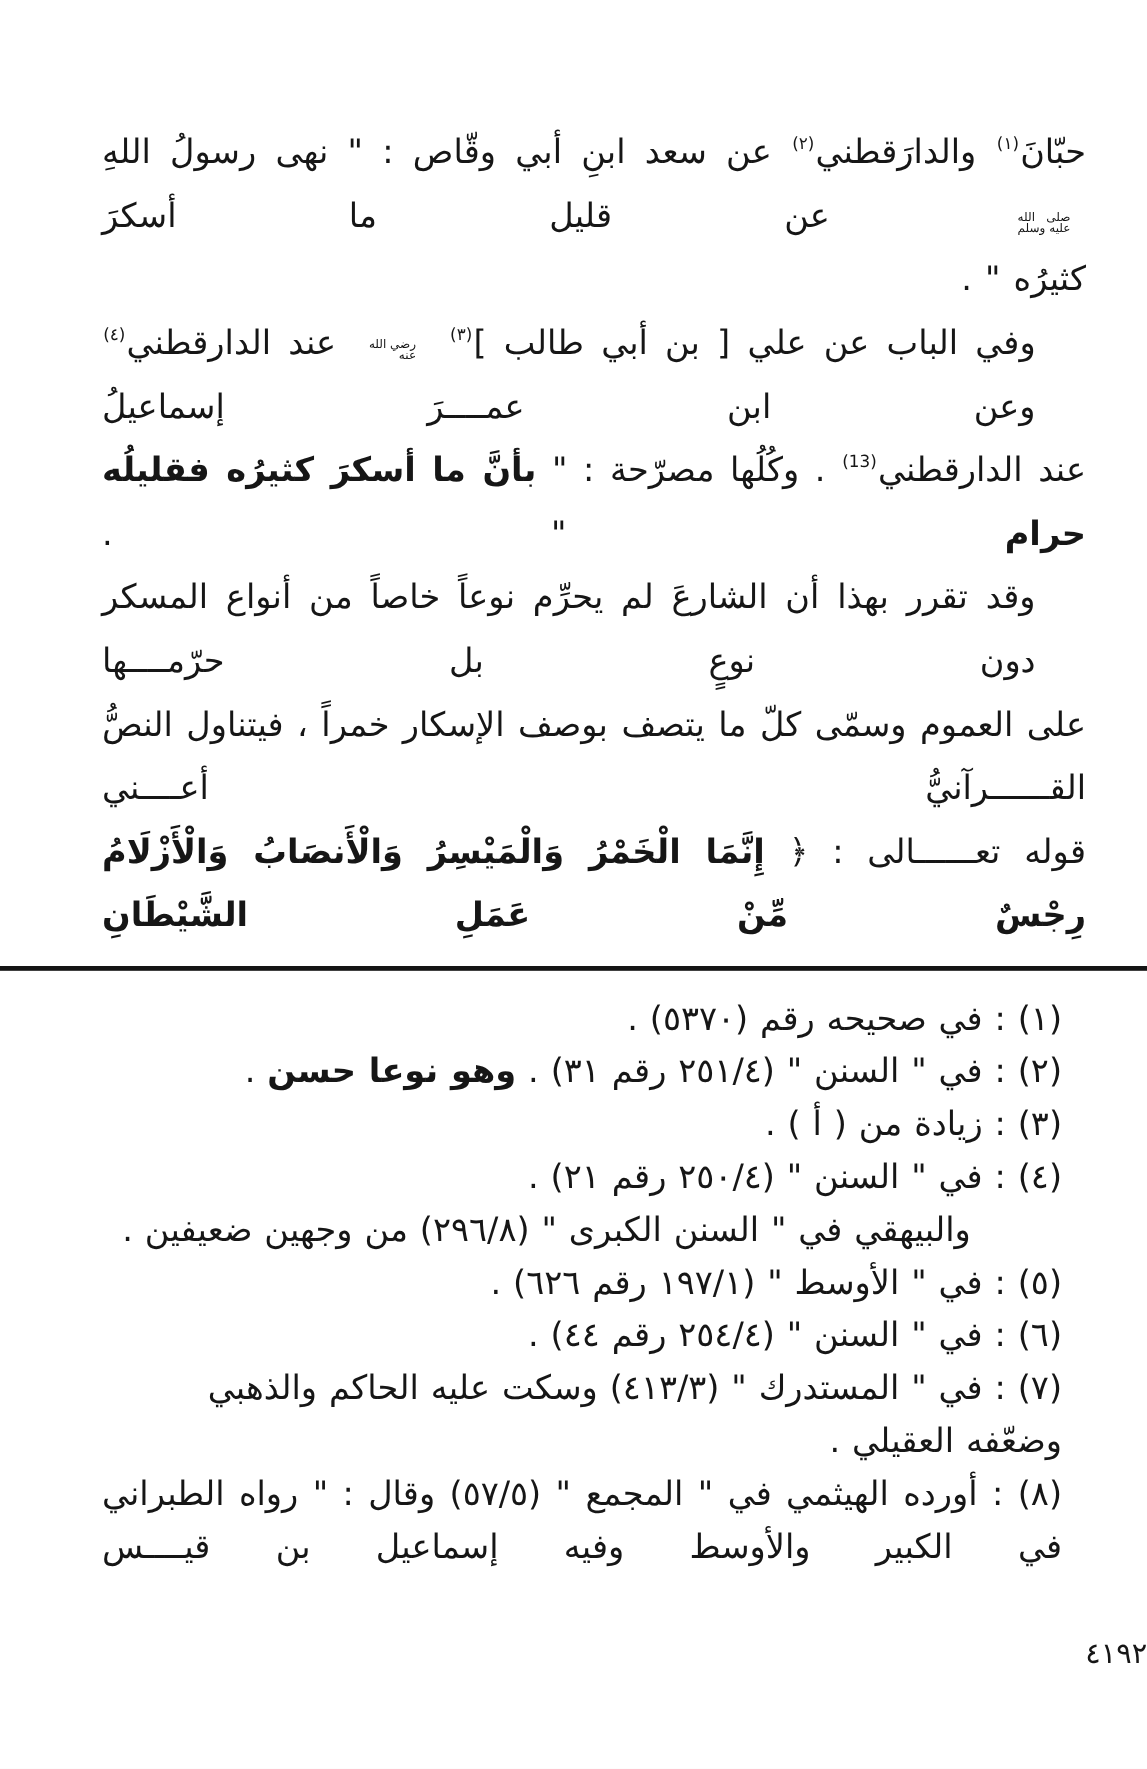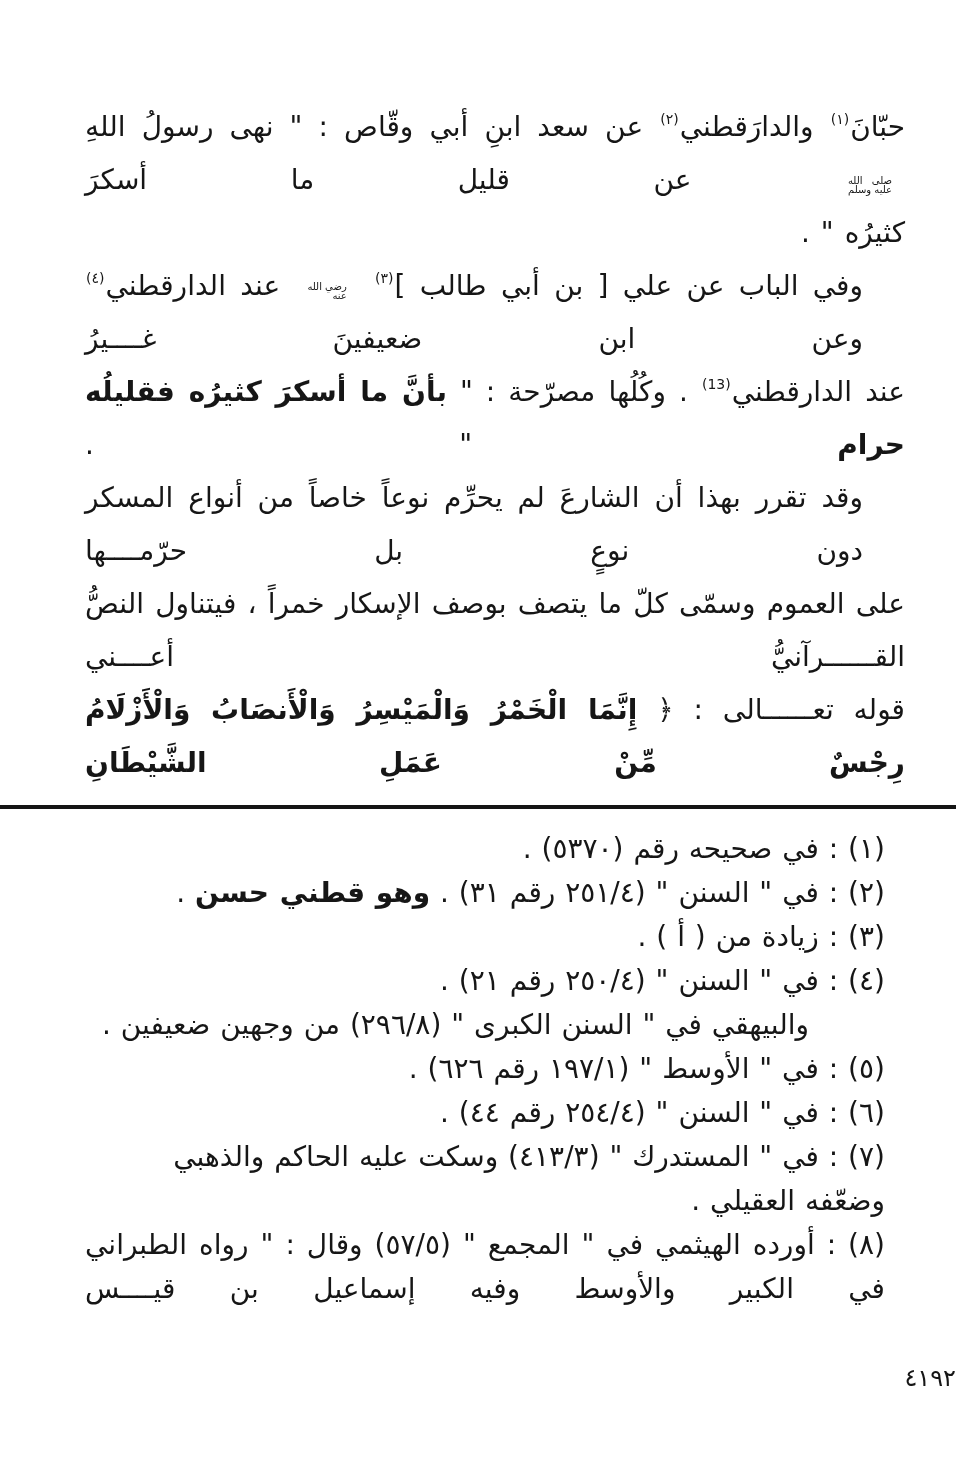--- a/index.html
+++ b/index.html
@@ -81,7 +81,7 @@
         <div class="line right"><span class="seg">كثيرُه " .</span></div>
       </div>
       <div class="para">
-        <div class="line fill" style="padding-right: 42px;"><span class="seg">وفي الباب عن علي [ بن أبي طالب ]</span><sup class="fnref">(٣)</sup><span class="seg"> </span><span class="stack"><span class="srow">رضي الله</span><span class="srow">عنه</span></span><span class="seg"> عند الدارقطني</span><sup class="fnref">(٤)</sup><span class="seg"> وعن ابن ضعيفينَ غــــيرُ</span></div>
+        <div class="line fill" style="padding-right: 42px;"><span class="seg">وفي الباب عن علي [ بن أبي طالب ]</span><sup class="fnref">(٣)</sup><span class="seg"> </span><span class="stack"><span class="srow">رضي الله</span><span class="srow">عنه</span></span><span class="seg"> عند الدارقطني</span><sup class="fnref">(٤)</sup><span class="seg"> وعن ابن عمــــرَ إسماعيلُ</span></div>
         <div class="line fill"><span class="seg">عند الدارقطني</span><sup class="fnref">(13)</sup><span class="seg"> . وكُلُها مصرّحة : " </span><span class="seg bold">بأنَّ ما أسكرَ كثيرُه فقليلُه حرام</span><span class="seg"> " .</span></div>
       </div>
       <div class="para">

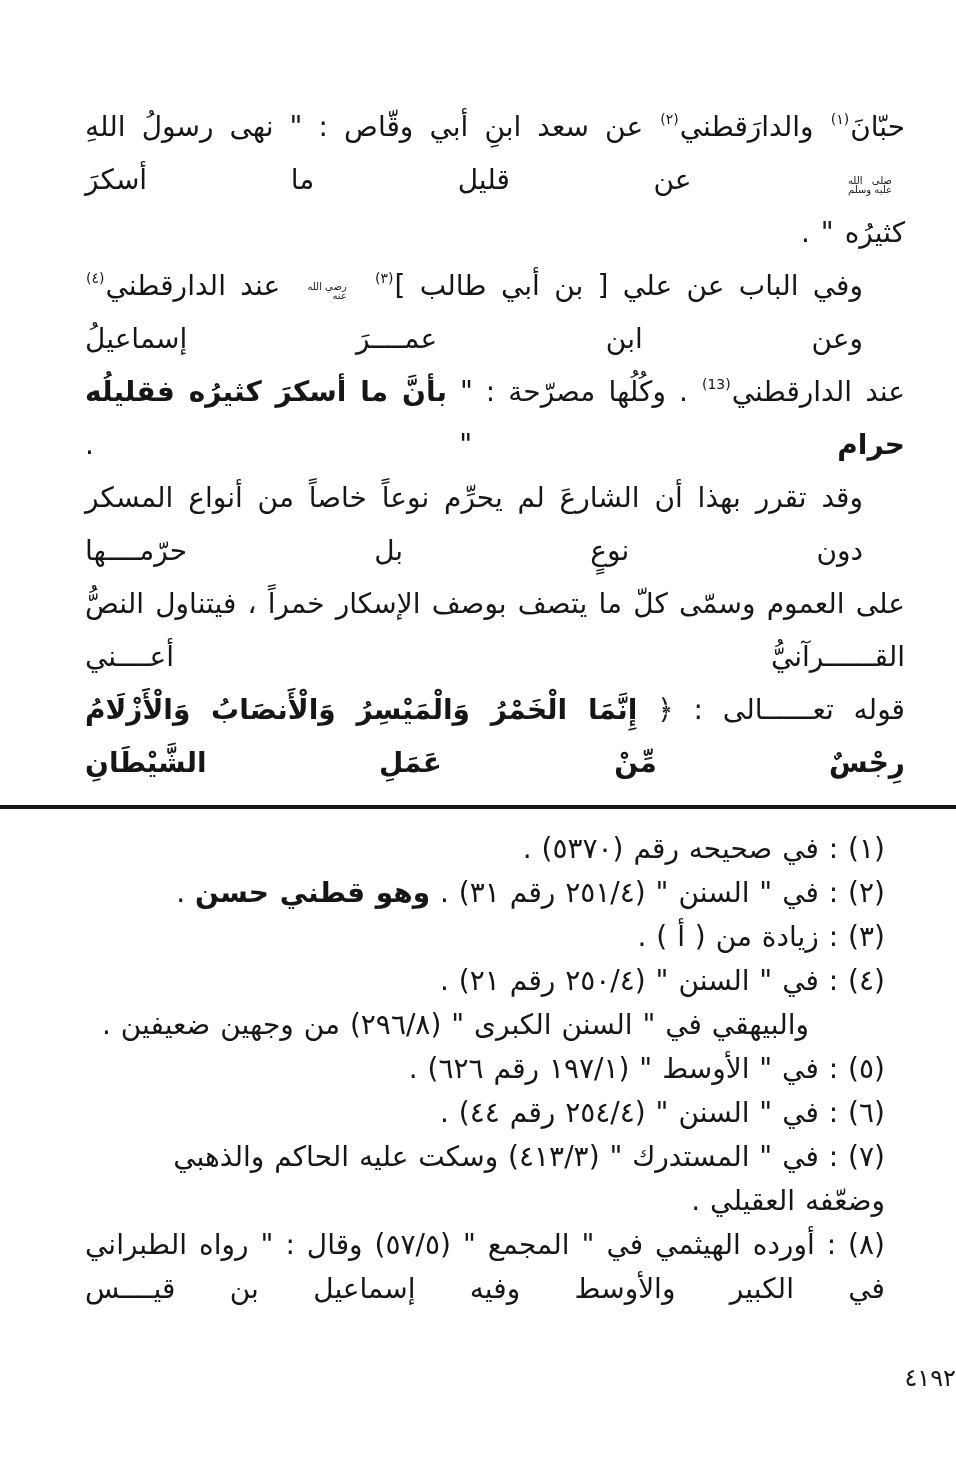--- a/index.html
+++ b/index.html
@@ -93,7 +93,7 @@
   <div class="separator"></div>
   <section class="footnotes" id="footnotes">
       <div class="line right"><span class="seg">(١) : في صحيحه رقم (٥٣٧٠) .</span></div>
-      <div class="line right"><span class="seg">(٢) : في " السنن " (٢٥١/٤ رقم ٣١) . </span><span class="seg bold">وهو قطني حسن</span><span class="seg"> .</span></div>
+      <div class="line right"><span class="seg">(٢) : في " السنن " (٢٥١/٤ رقم ٣١) . </span><span class="seg bold">وهو نوعا حسن</span><span class="seg"> .</span></div>
       <div class="line right"><span class="seg">(٣) : زيادة من ( أ ) .</span></div>
       <div class="line right"><span class="seg">(٤) : في " السنن " (٢٥٠/٤ رقم ٢١) .</span></div>
       <div class="line right" style="padding-right: 76px;"><span class="seg">والبيهقي في " السنن الكبرى " (٢٩٦/٨) من وجهين ضعيفين .</span></div>

